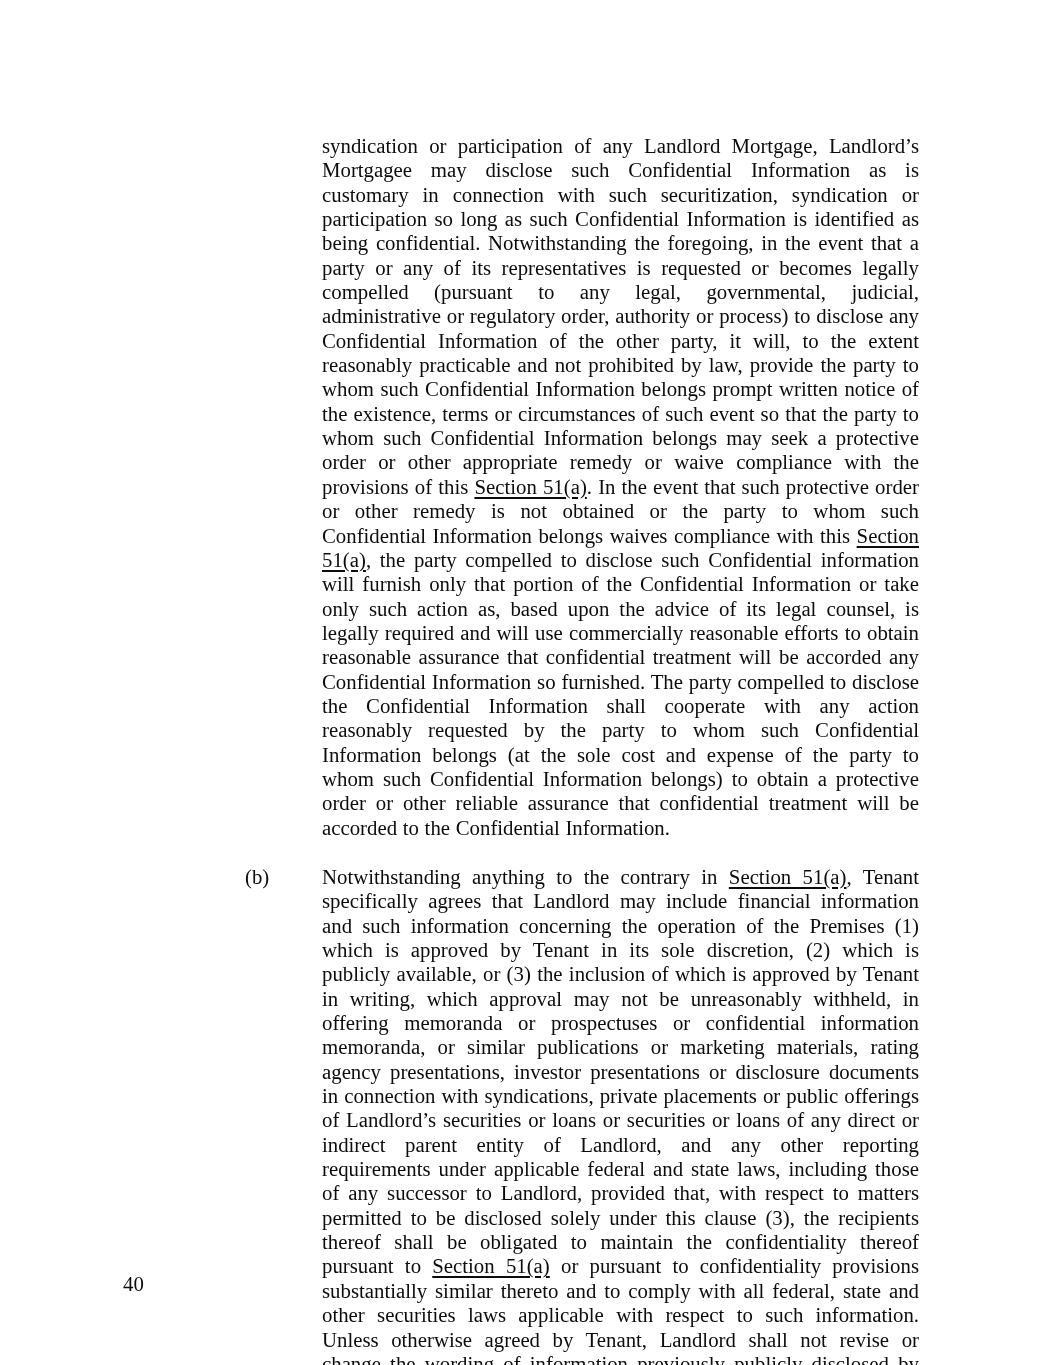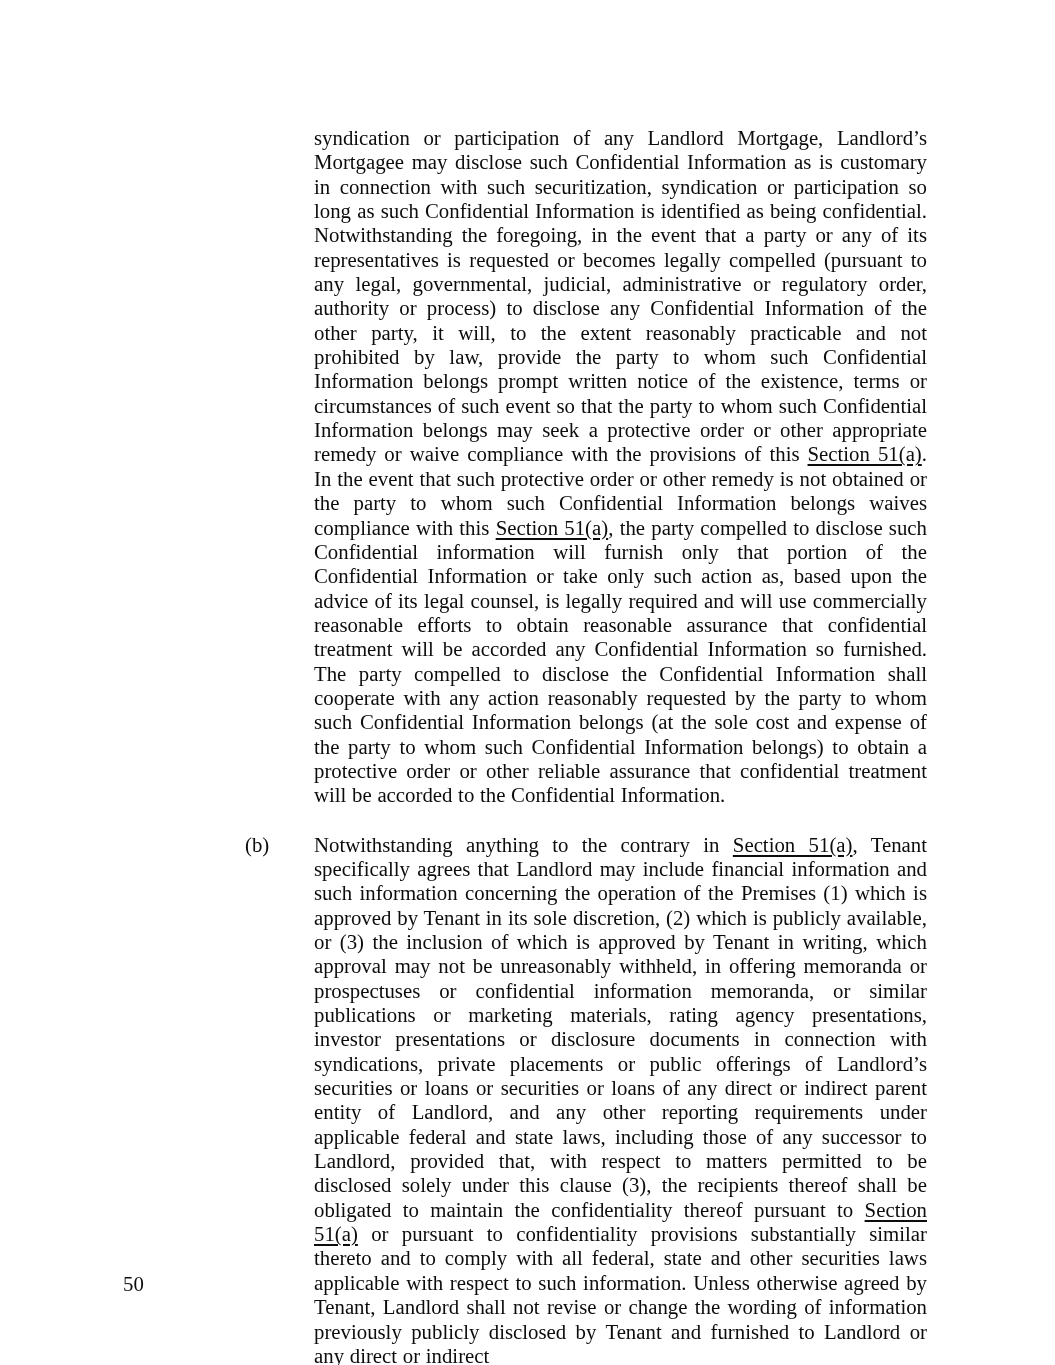--- a/index.html
+++ b/index.html
@@ -23,7 +23,7 @@
     width: 621px;
   }
   .para {
-    margin: 4px;
+    margin: 12px;
     text-align: justify;
     font-size: 20.8px;
     line-height: 24.35px;

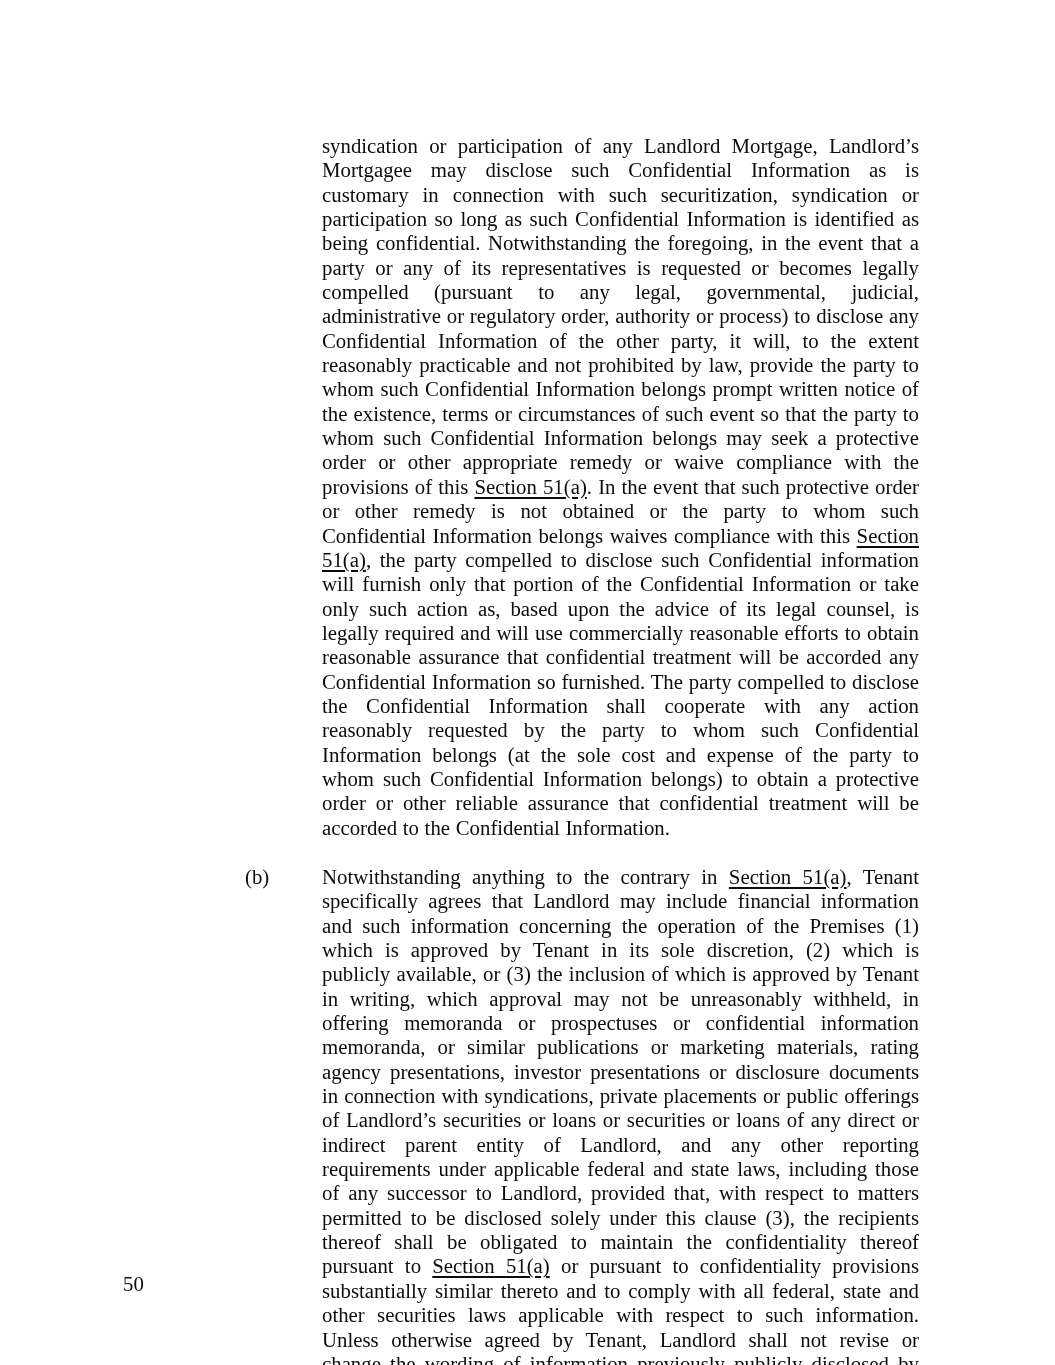--- a/index.html
+++ b/index.html
@@ -63,7 +63,7 @@
       <p class="para"><span>Notwithstanding anything to the contrary in </span><span class="u">Section 51(a)</span><span>, Tenant specifically agrees that Landlord may include financial information and such information concerning the operation of the Premises (1) which is approved by Tenant in its sole discretion, (2) which is publicly available, or (3) the inclusion of which is approved by Tenant in writing, which approval may not be unreasonably withheld, in offering memoranda or prospectuses or confidential information memoranda, or similar publications or marketing materials, rating agency presentations, investor presentations or disclosure documents in connection with syndications, private placements or public offerings of Landlord’s securities or loans or securities or loans of any direct or indirect parent entity of Landlord, and any other reporting requirements under applicable federal and state laws, including those of any successor to Landlord, provided that, with respect to matters permitted to be disclosed solely under this clause (3), the recipients thereof shall be obligated to maintain the confidentiality thereof pursuant to </span><span class="u">Section 51(a)</span><span> or pursuant to confidentiality provisions substantially similar thereto and to comply with all federal, state and other securities laws applicable with respect to such information. Unless otherwise agreed by Tenant, Landlord shall not revise or change the wording of information previously publicly disclosed by Tenant and furnished to Landlord or any direct or indirect</span></p>
     </div>
   </div>
-  <div class="page-number">50</div>
+  <div class="page-number">40</div>
 </div>
 
 </body></html>

